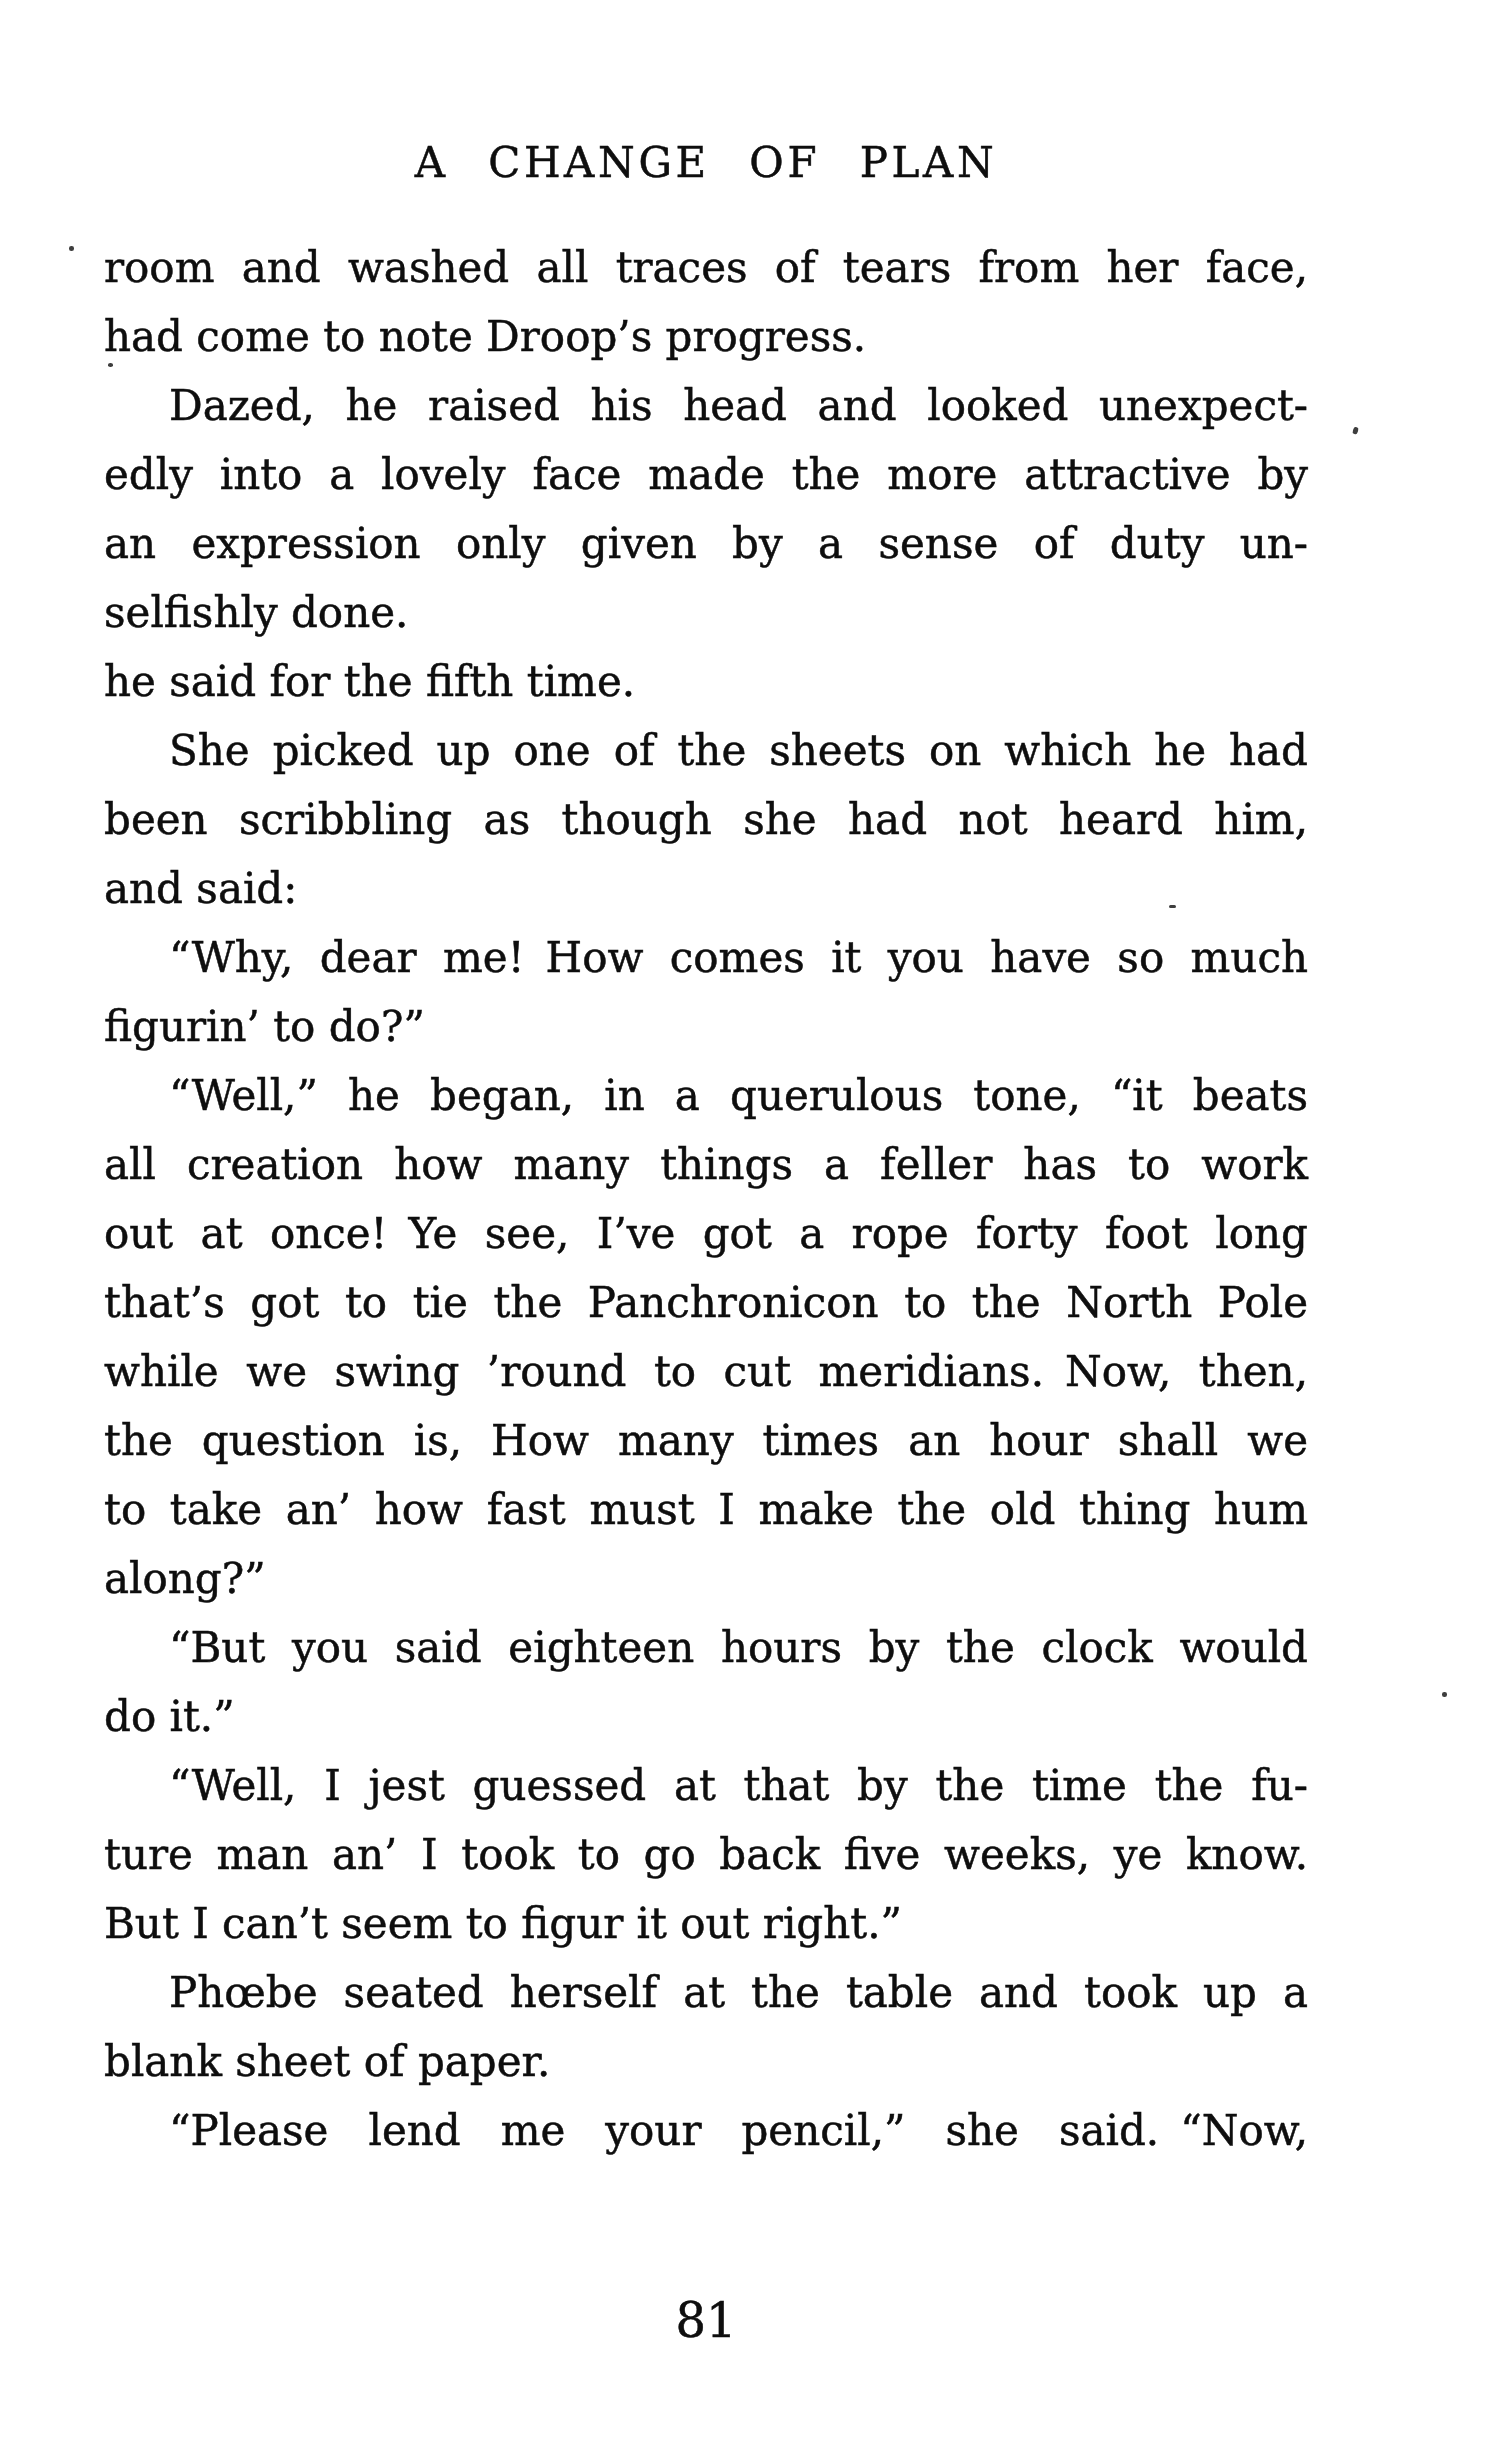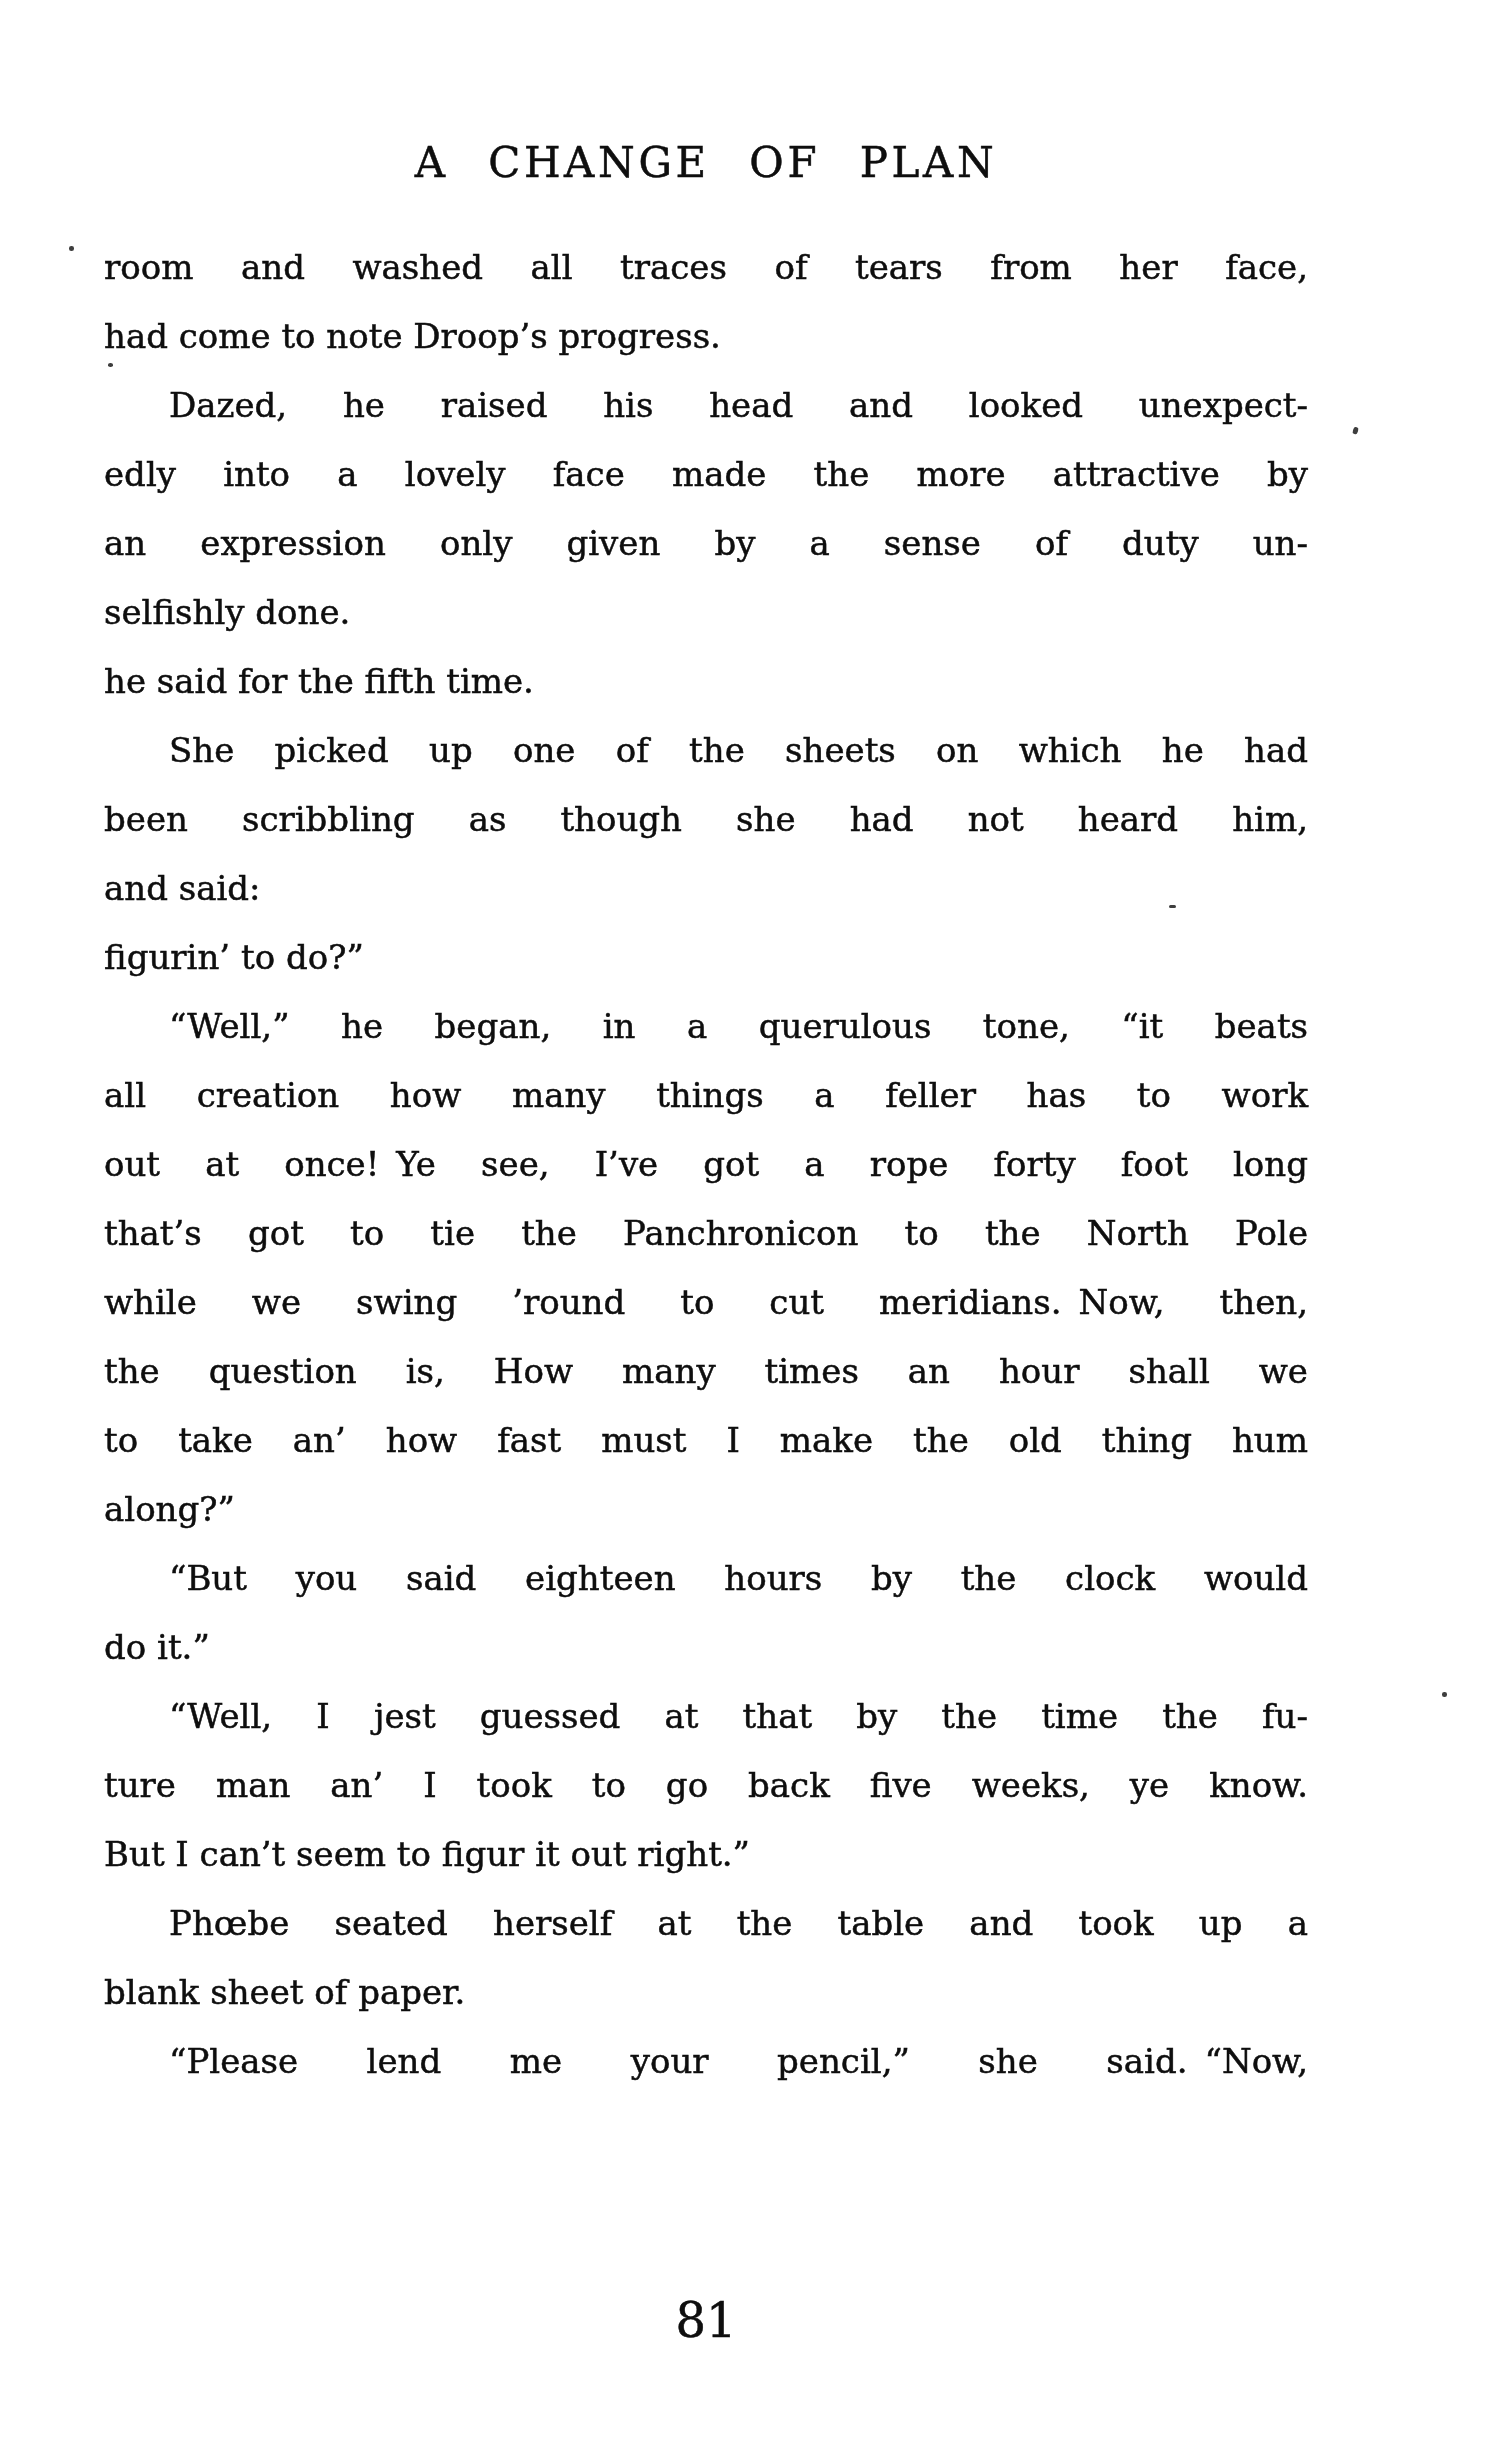--- a/index.html
+++ b/index.html
@@ -39,7 +39,7 @@
   .line {
     height: 69px;
     line-height: 69px;
-    font-size: 34px;
+    font-size: 42px;
     white-space: normal;
     overflow: visible;
   }

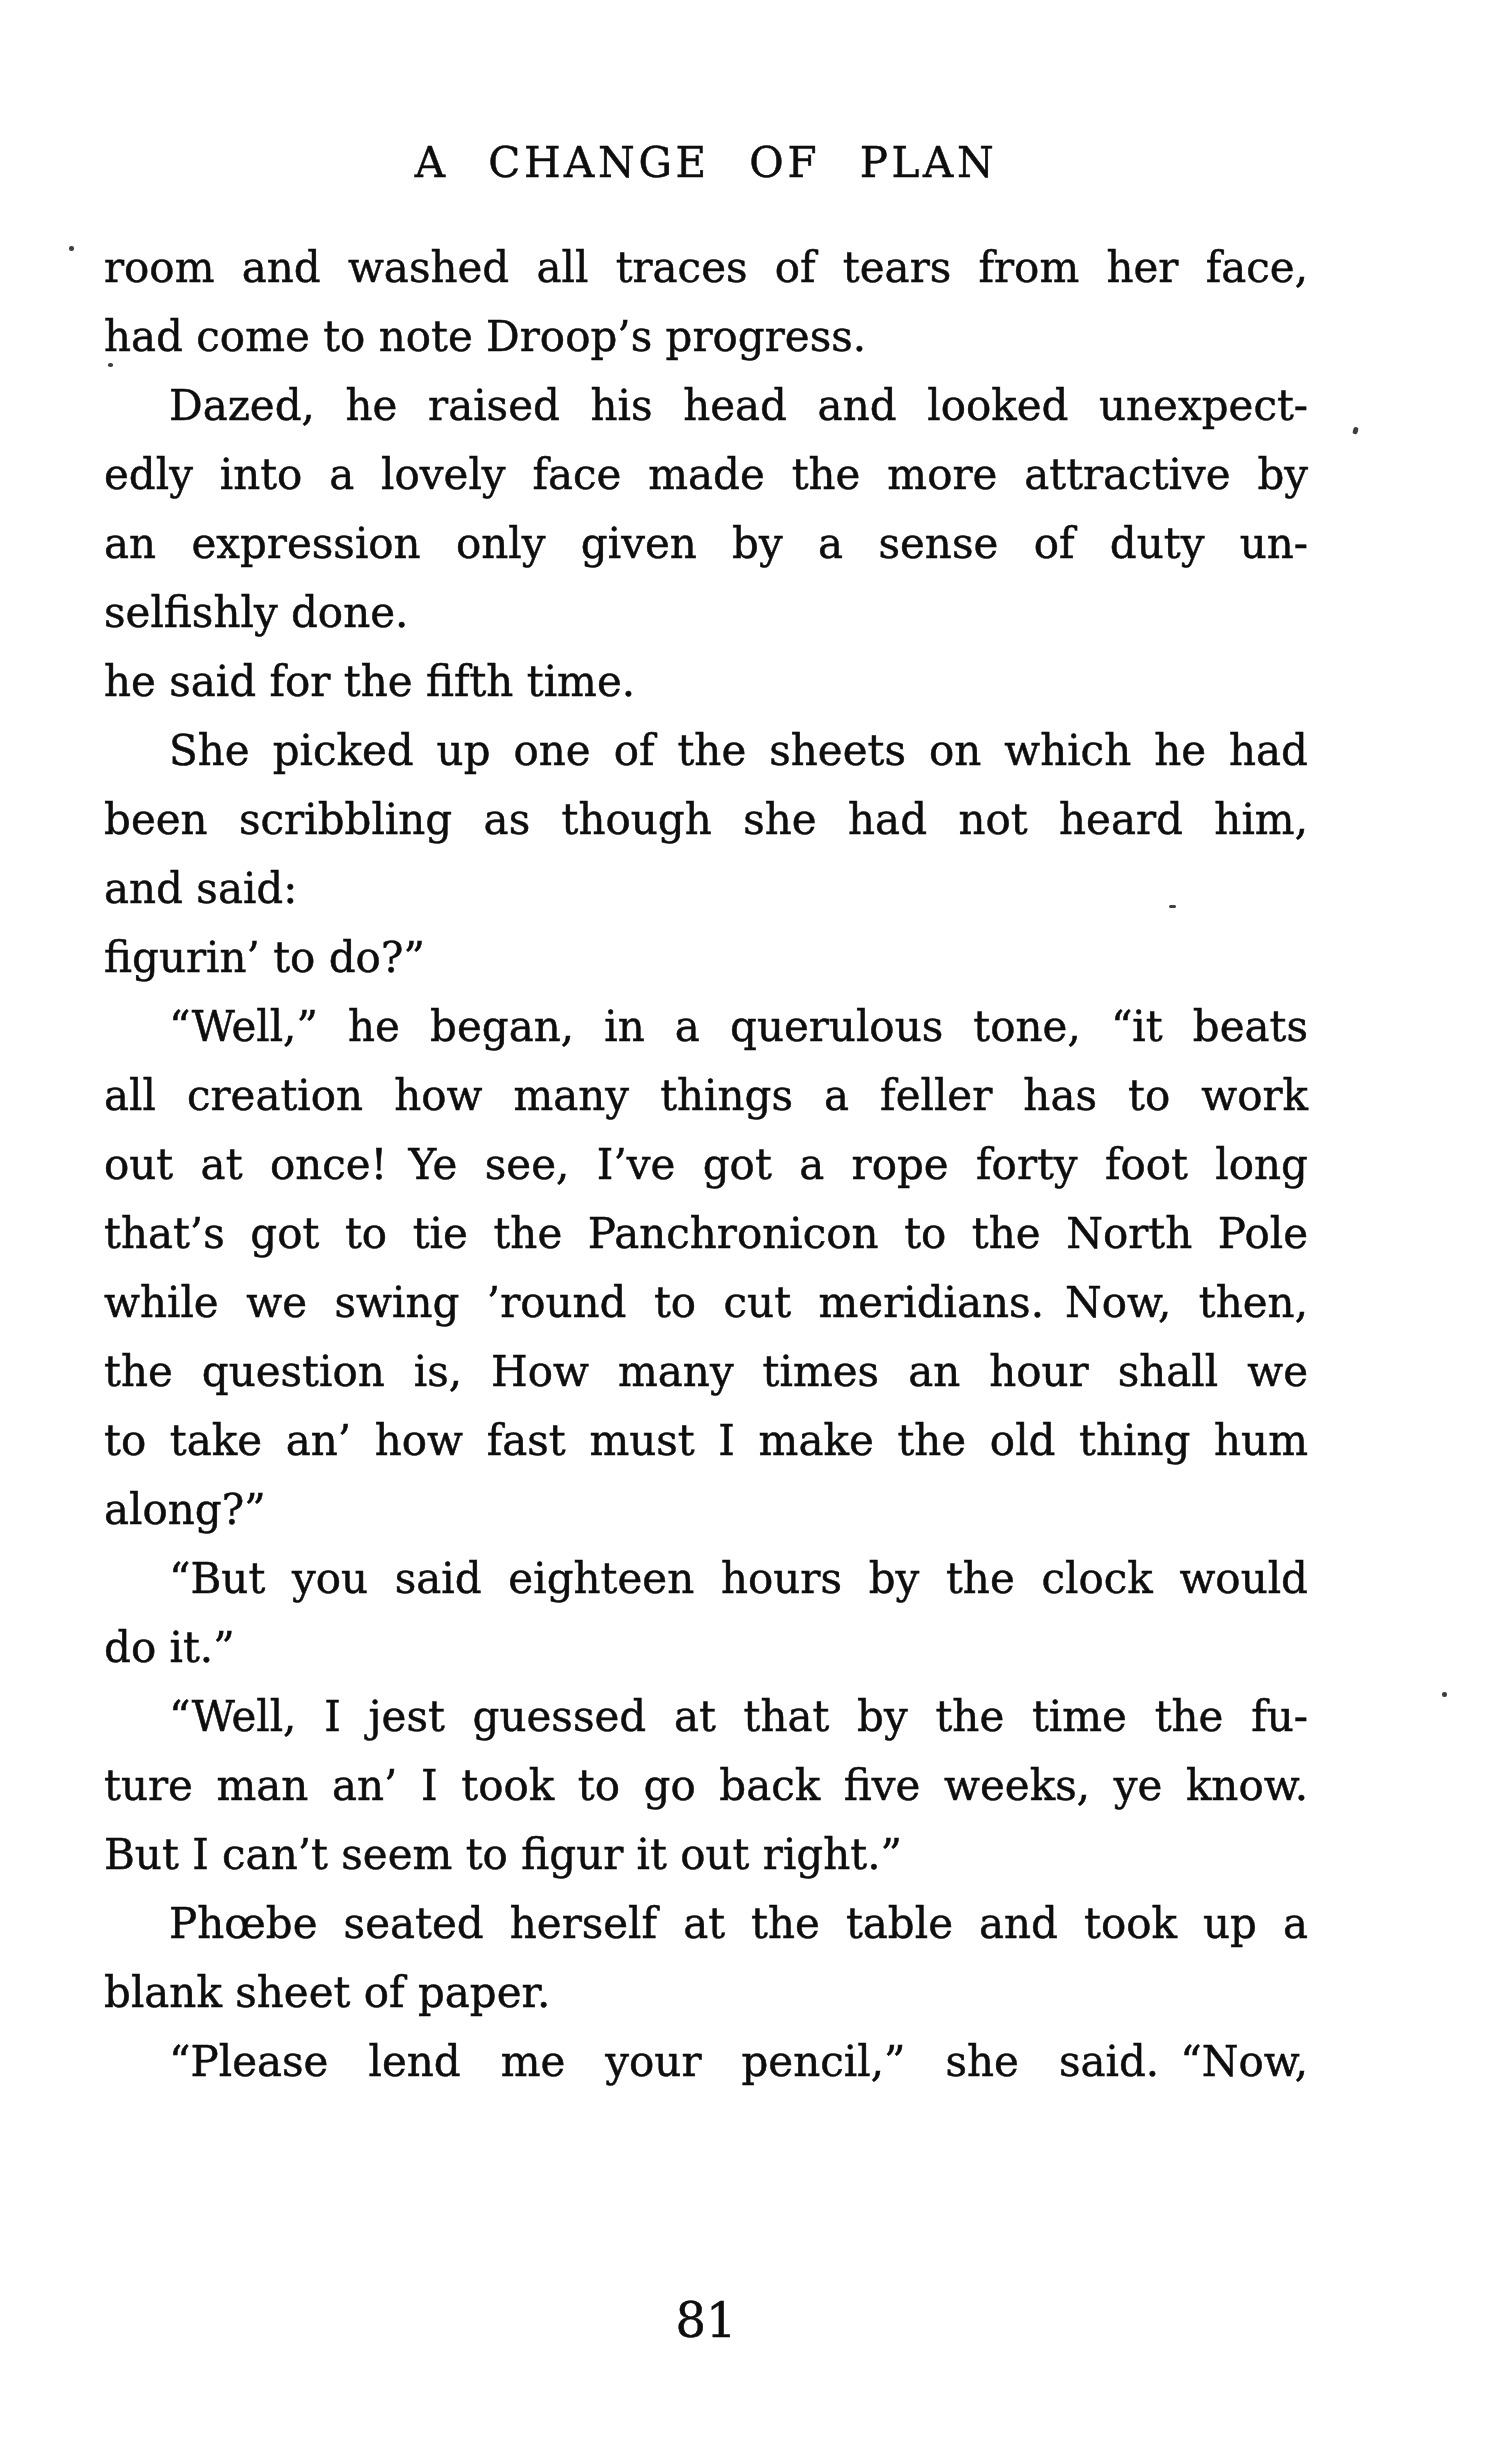--- a/index.html
+++ b/index.html
@@ -91,6 +91,7 @@
     <div class="line justify indent">She picked up one of the sheets on which he had</div>
     <div class="line justify">been scribbling as though she had not heard him,</div>
     <div class="line">and said:</div>
+    <div class="line justify indent">“Why, dear me! How comes it you have so much</div>
     <div class="line">figurin’ to do?”</div>
     <div class="line justify indent">“Well,” he began, in a querulous tone, “it beats</div>
     <div class="line justify">all creation how many things a feller has to work</div>

